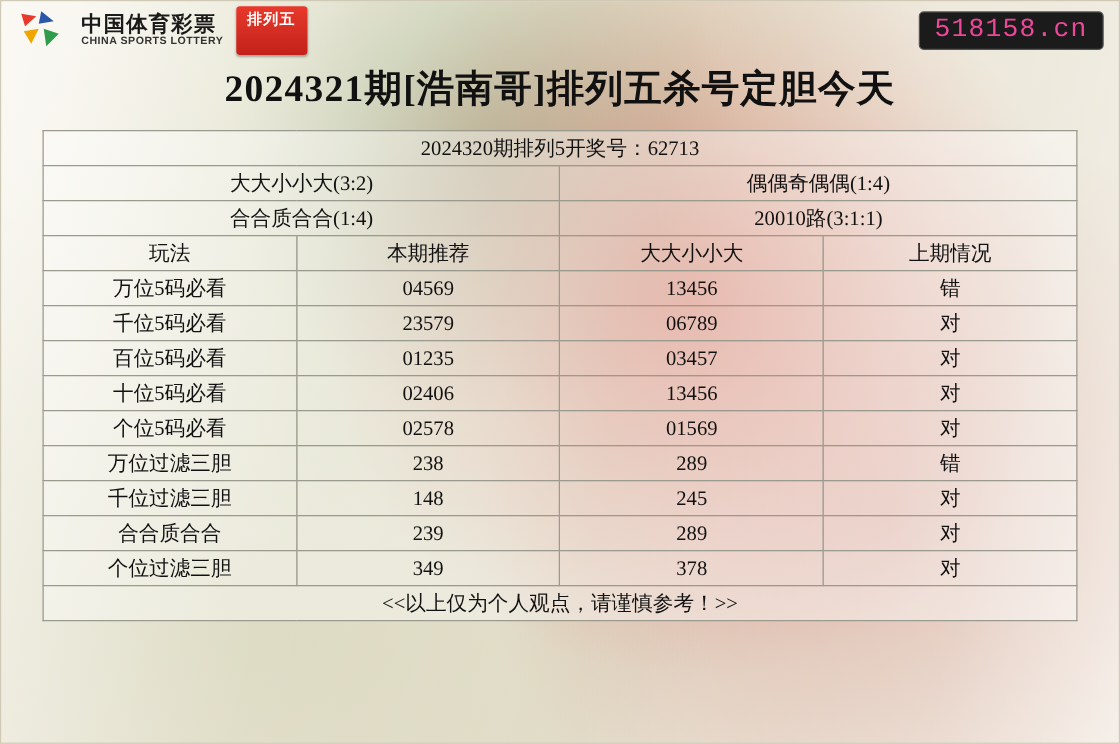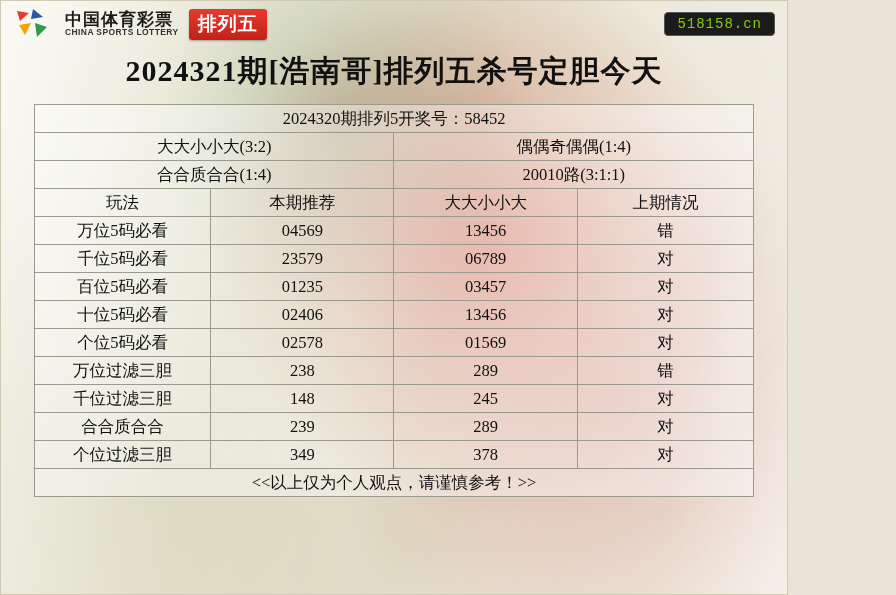--- a/index.html
+++ b/index.html
@@ -15,7 +15,7 @@
   }
   .page {
     position: relative;
-    width: 788px;
+    width: 896px;
     height: 595px;
     box-sizing: border-box;
     background:

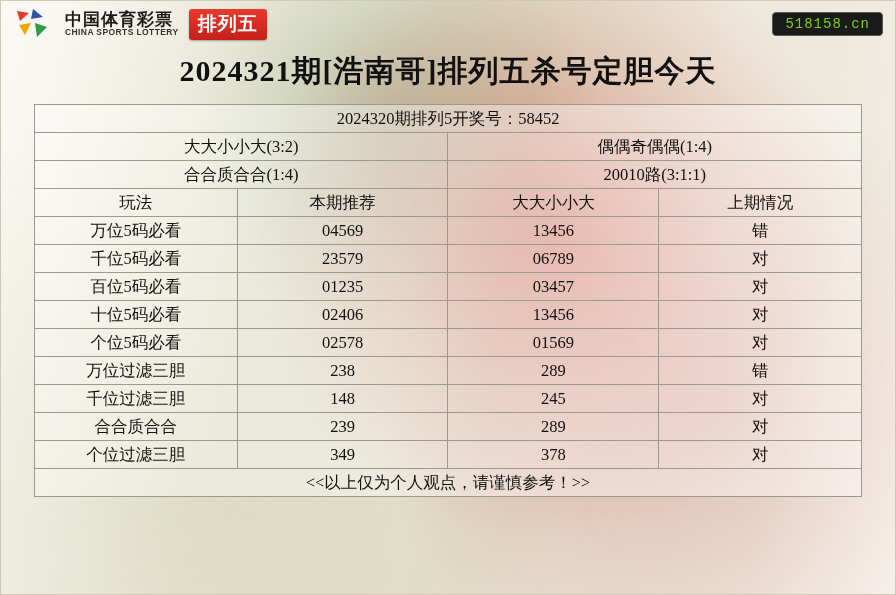--- a/index.html
+++ b/index.html
@@ -74,9 +74,9 @@
     margin-left: 10px;
     background: linear-gradient(#e8392c, #c2211a);
     color: #fff;
-    font-size: 19px;
-    font-weight: bold;
-    padding: 2px 9px 3px 9px;
+    font-size: 12px;
+    font-weight: bold;
+    padding: 2px 9px 20px 9px;
     border-radius: 3px;
     font-family: "Liberation Serif", serif;
     letter-spacing: 1px;

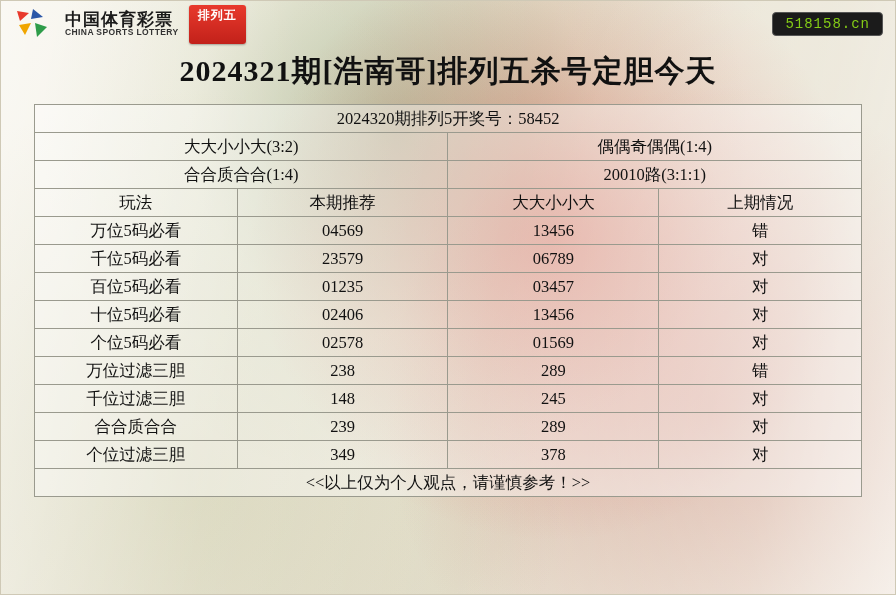--- a/index.html
+++ b/index.html
@@ -88,8 +88,8 @@
     border: 1px solid #555;
     border-radius: 4px;
     padding: 3px 12px;
-    color: #84cc16;
-    font-size: 14px;
+    color: #ec4899;
+    font-size: 21px;
     font-family: "Liberation Mono", monospace;
     letter-spacing: 1px;
   }

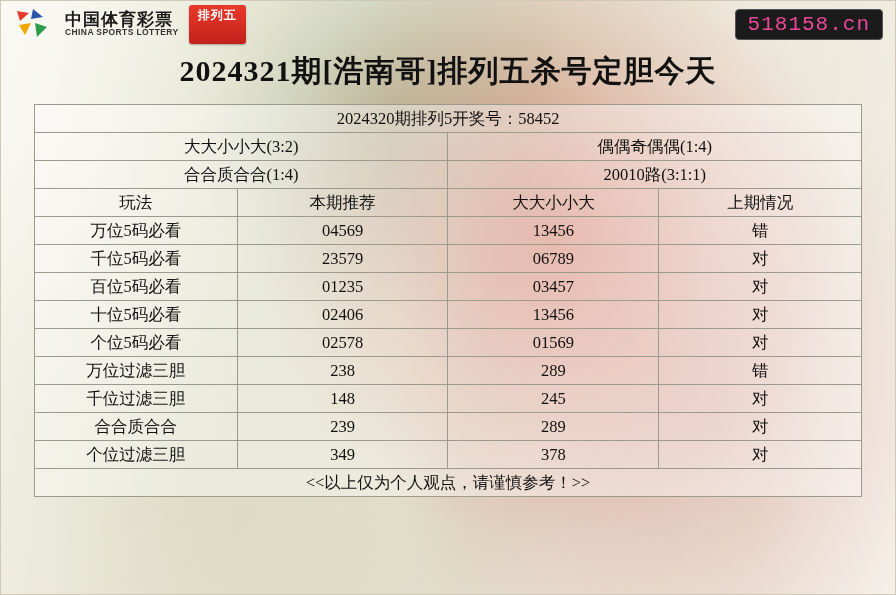--- a/index.html
+++ b/index.html
@@ -185,7 +185,7 @@
       </colgroup>
       <tbody>
         <tr>
-          <td class="draw-head" colspan="4">2024320期排列5开奖号：58452</td>
+          <td class="draw-head" colspan="4">2024320期排列5开奖号：62713</td>
         </tr>
 
         <tr>

